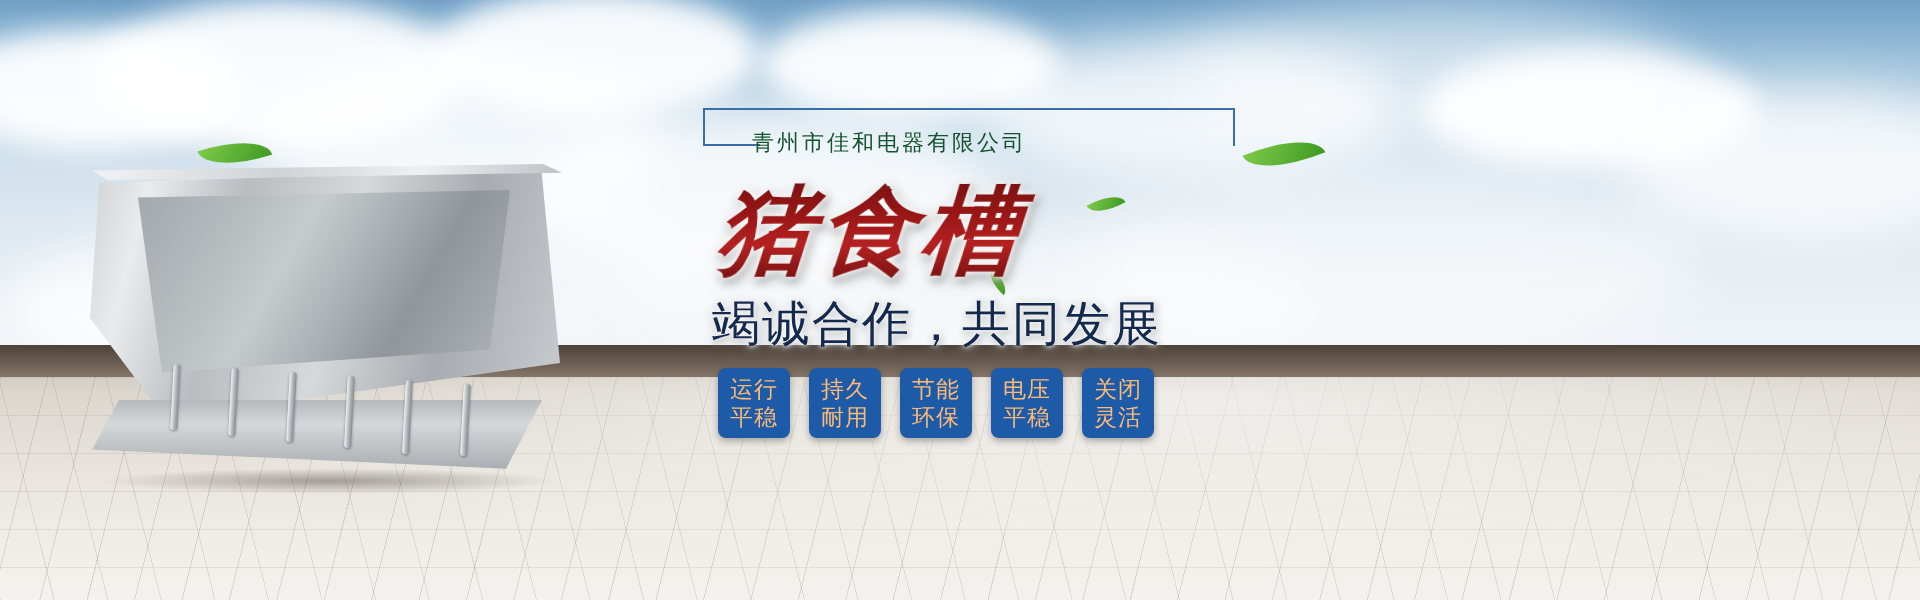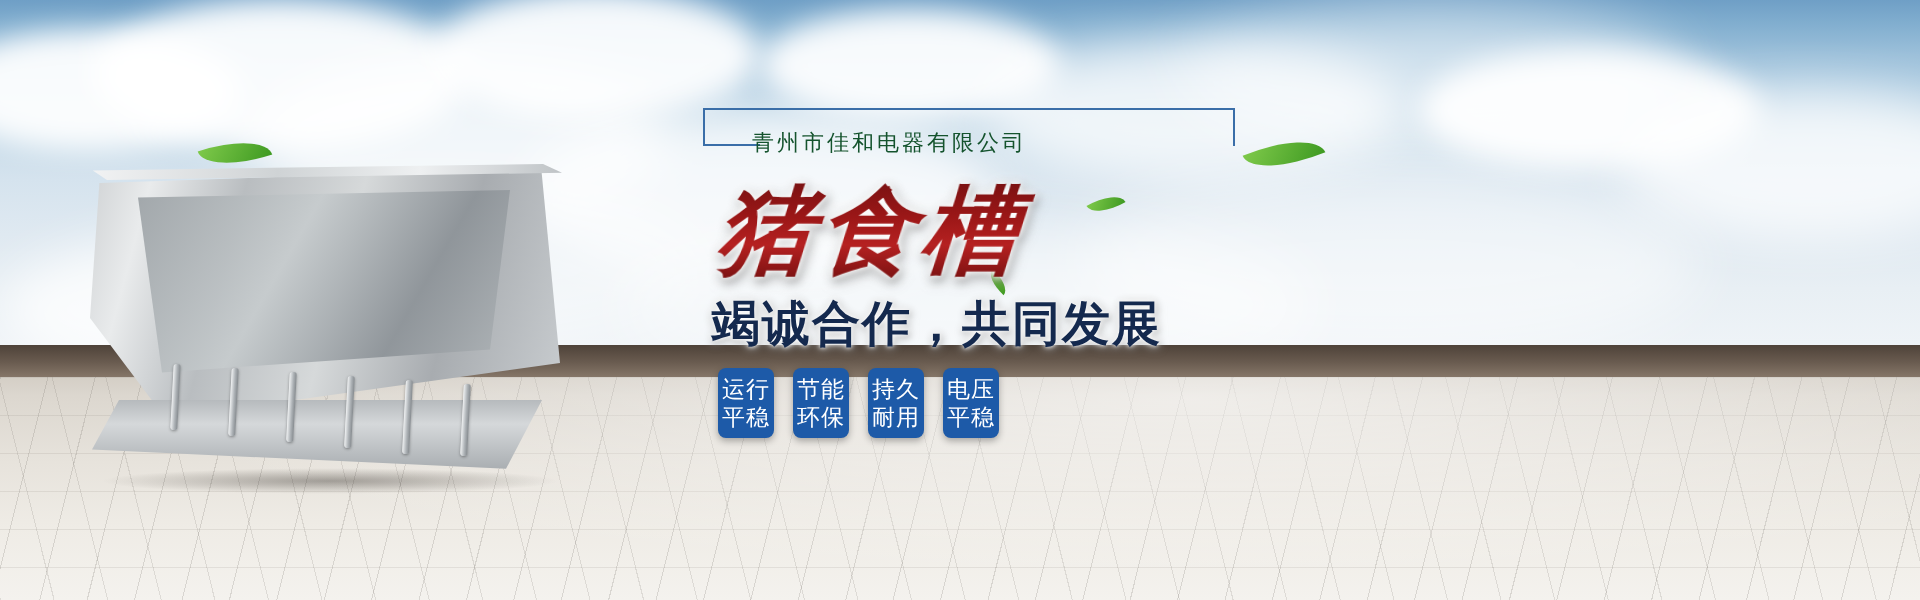--- a/index.html
+++ b/index.html
@@ -126,7 +126,7 @@
 
   .sub-title{
     position:absolute; left:712px; top:292px; width:520px;
-    font-size:48px; font-weight:bold; letter-spacing:2px; white-space:nowrap;
+    font-size:48px; font-weight:normal; letter-spacing:2px; white-space:nowrap;
     color:#14294e;
     font-family:"DejaVu Sans","Liberation Sans",sans-serif;
     filter:drop-shadow(0 0 2px #ffffff) drop-shadow(0 0 4px #ffffff) drop-shadow(1px 2px 2px rgba(0,0,0,.3));

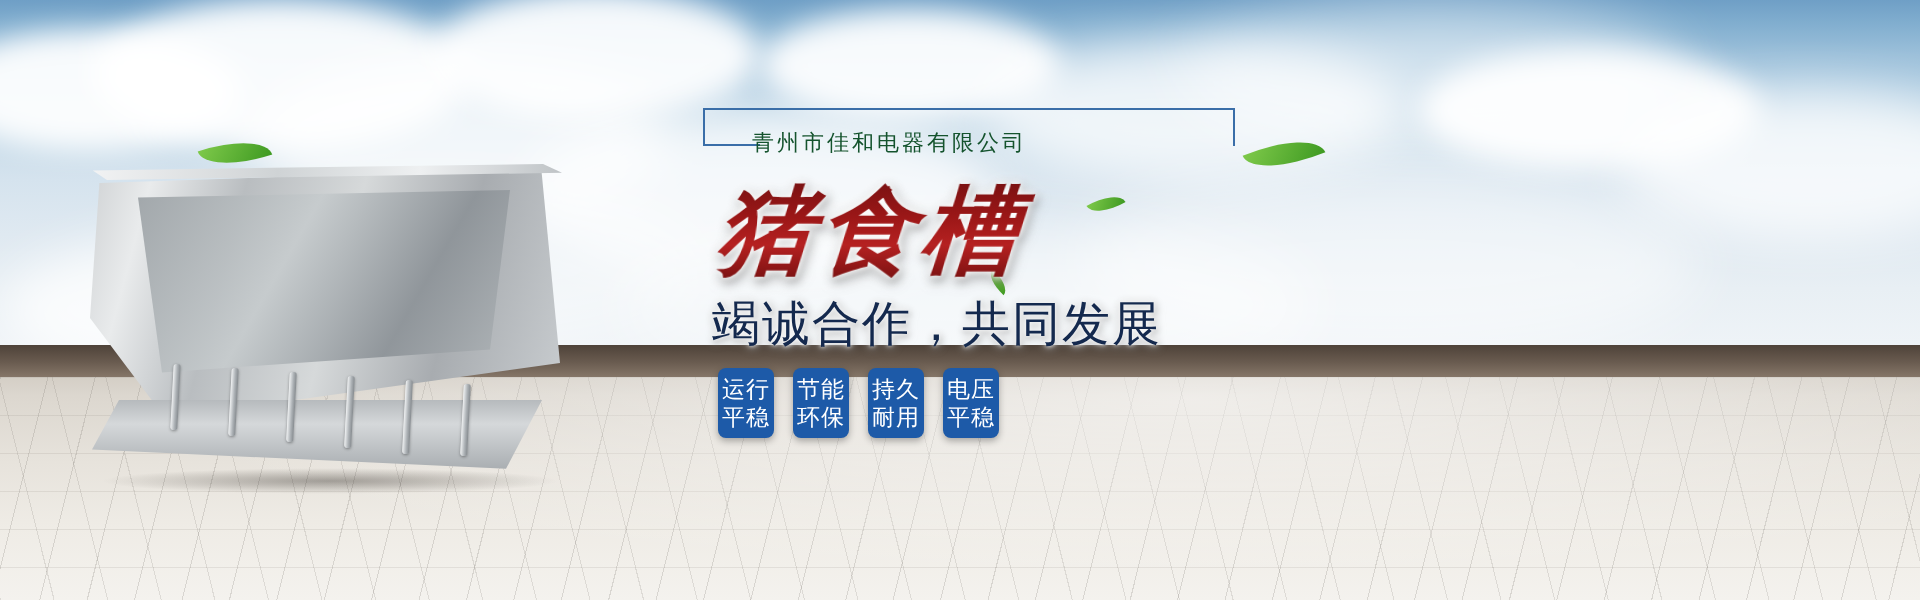--- a/index.html
+++ b/index.html
@@ -137,10 +137,10 @@
     position:absolute; left:718px; top:368px; display:flex; gap:19px;
   }
   .feature{
-    width:56px; height:70px; border-radius:8px;
+    width:72px; height:70px; border-radius:8px;
     background:#1d5aa8;
     display:flex; flex-direction:column; align-items:center; justify-content:center;
-    color:#ffffff; font-size:23px; line-height:1.22; letter-spacing:1px;
+    color:#fdba74; font-size:23px; line-height:1.22; letter-spacing:1px;
     font-family:"DejaVu Sans","Liberation Sans",sans-serif;
     box-shadow:0 3px 7px rgba(0,0,0,.3);
   }

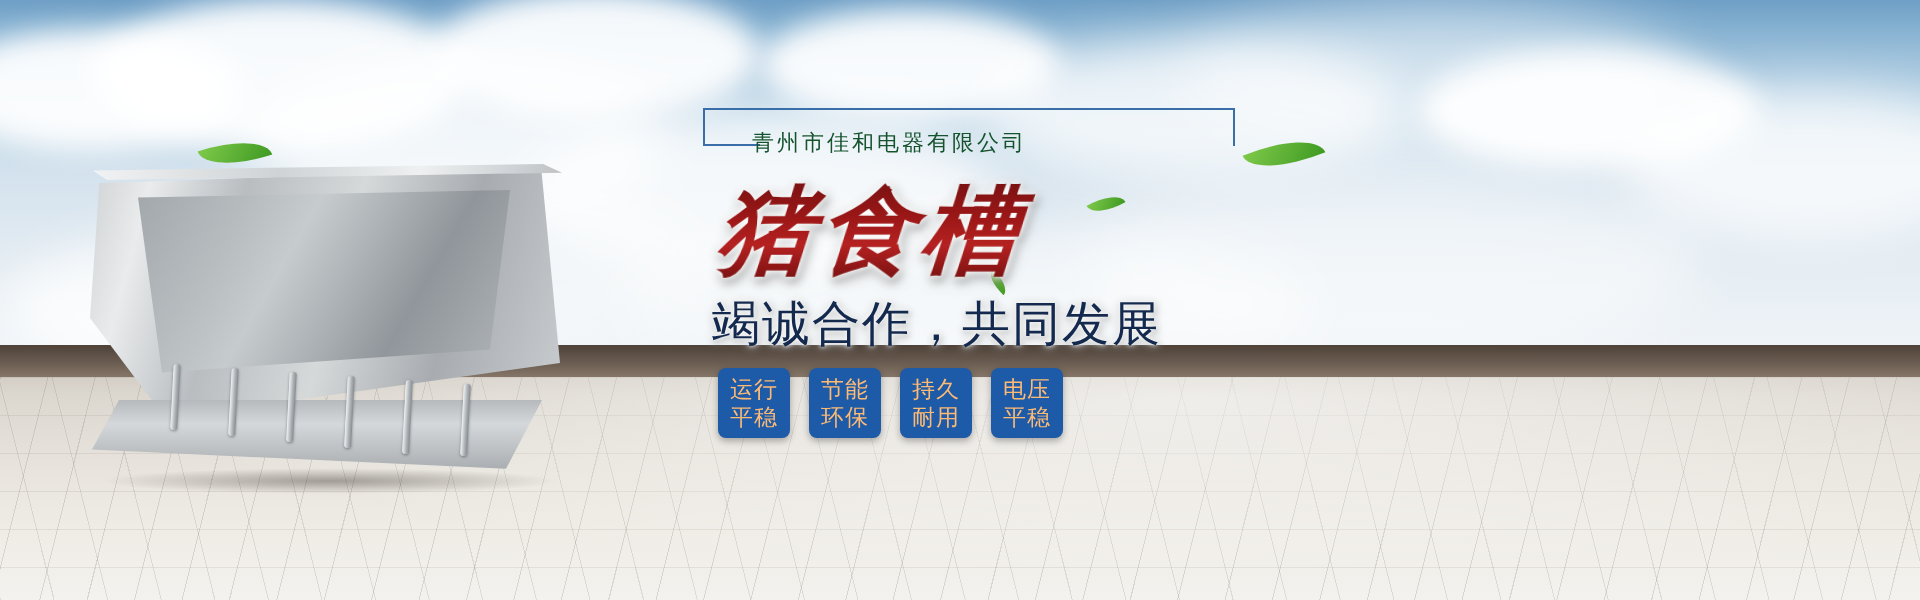--- a/index.html
+++ b/index.html
@@ -256,14 +256,14 @@
       <span>平稳</span>
     </div>
     <div class="feature">
+      <span>持久</span>
+      <span>耐用</span>
+    </div>
+    <div class="feature">
       <span>节能</span>
       <span>环保</span>
     </div>
     <div class="feature">
-      <span>持久</span>
-      <span>耐用</span>
-    </div>
-    <div class="feature">
       <span>电压</span>
       <span>平稳</span>
     </div>

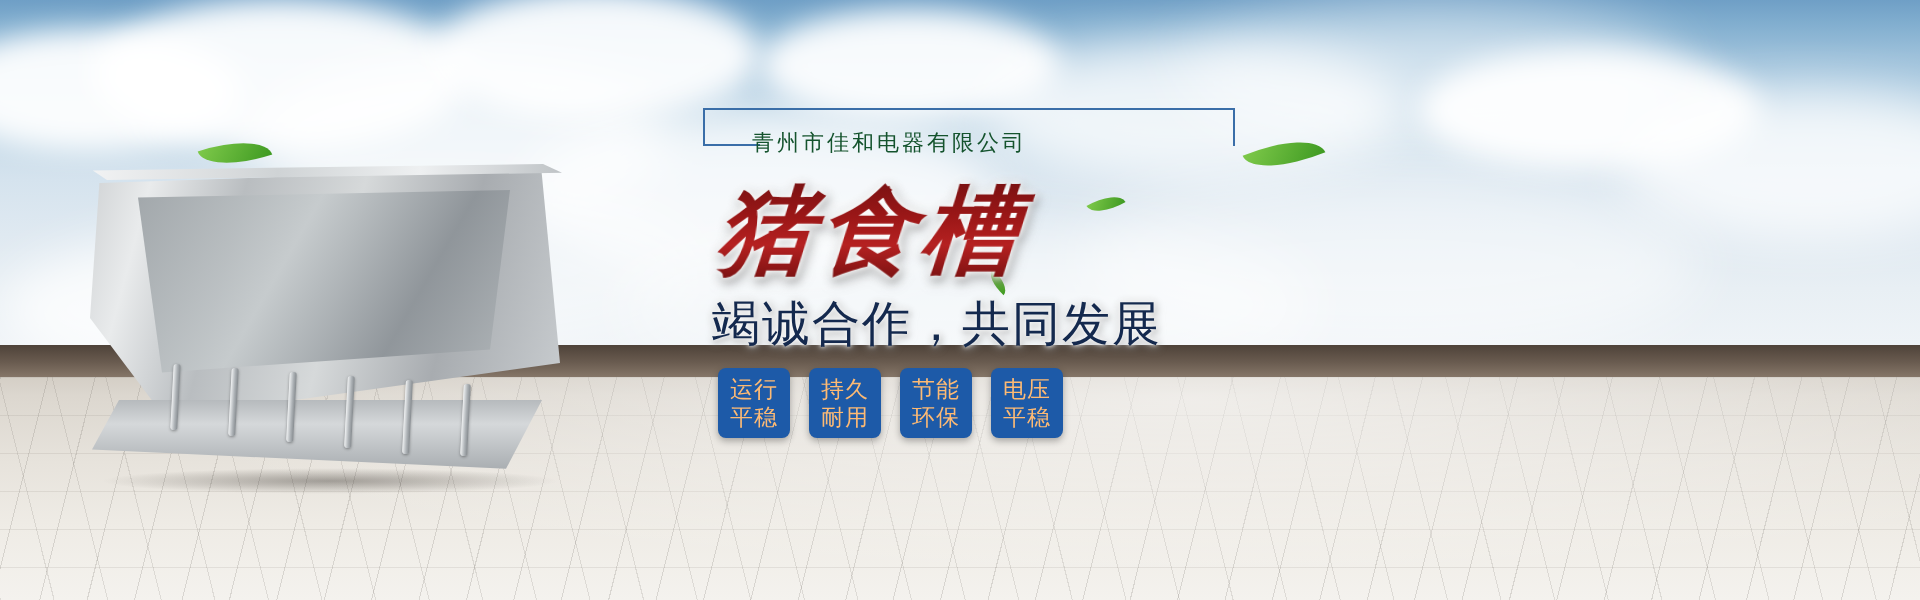--- a/index.html
+++ b/index.html
@@ -267,6 +267,10 @@
       <span>电压</span>
       <span>平稳</span>
     </div>
+    <div class="feature">
+      <span>关闭</span>
+      <span>灵活</span>
+    </div>
   </div>
 
 </div>

